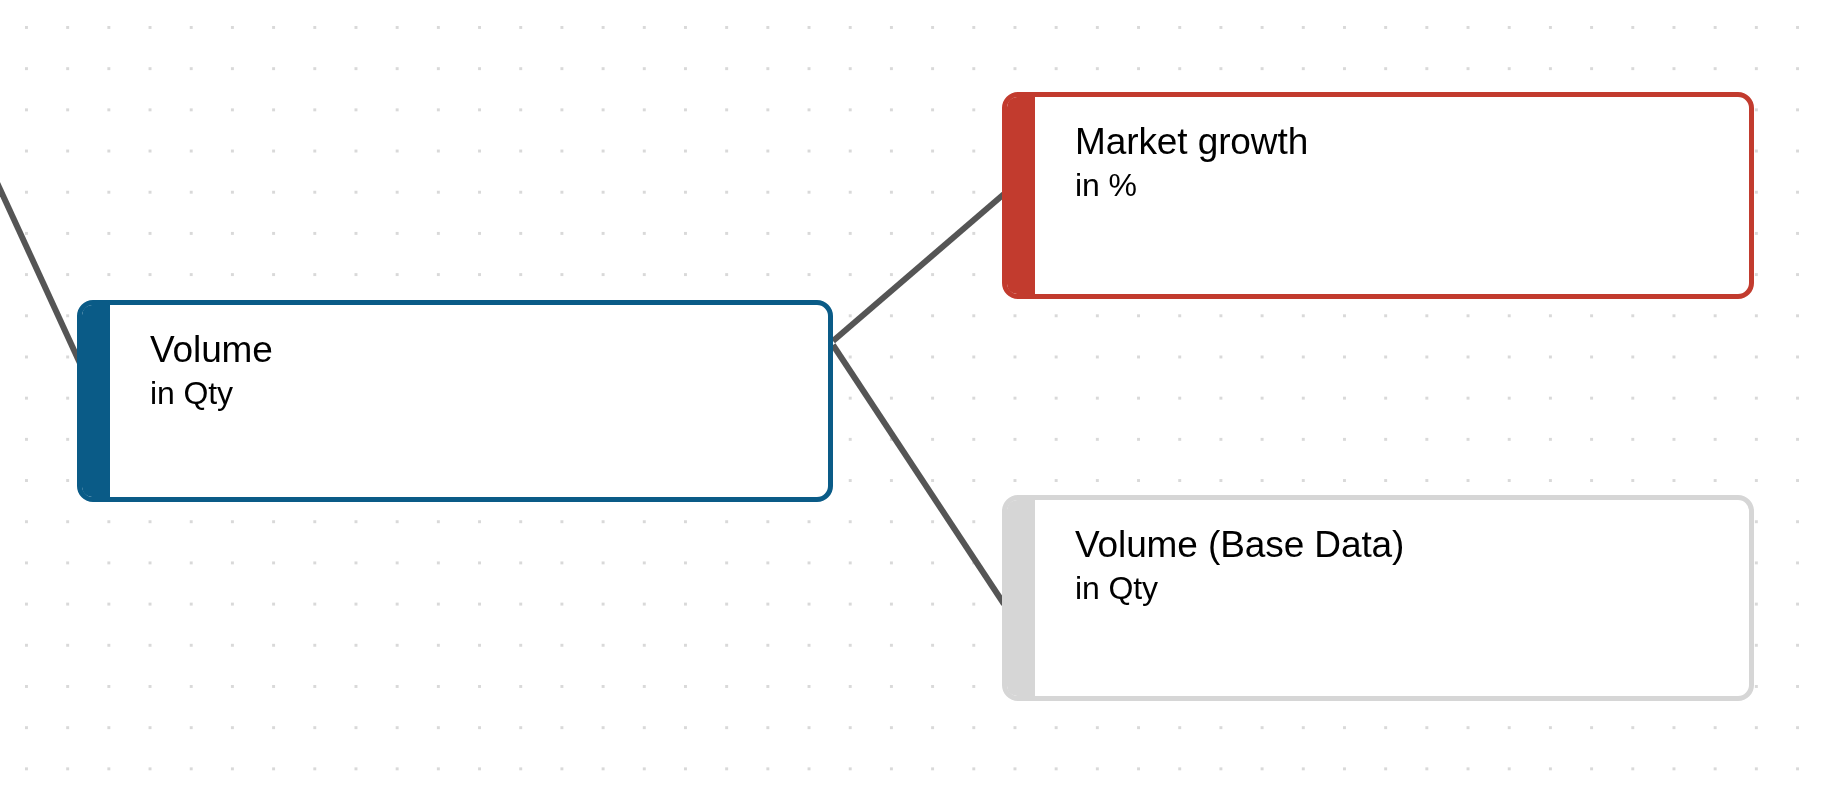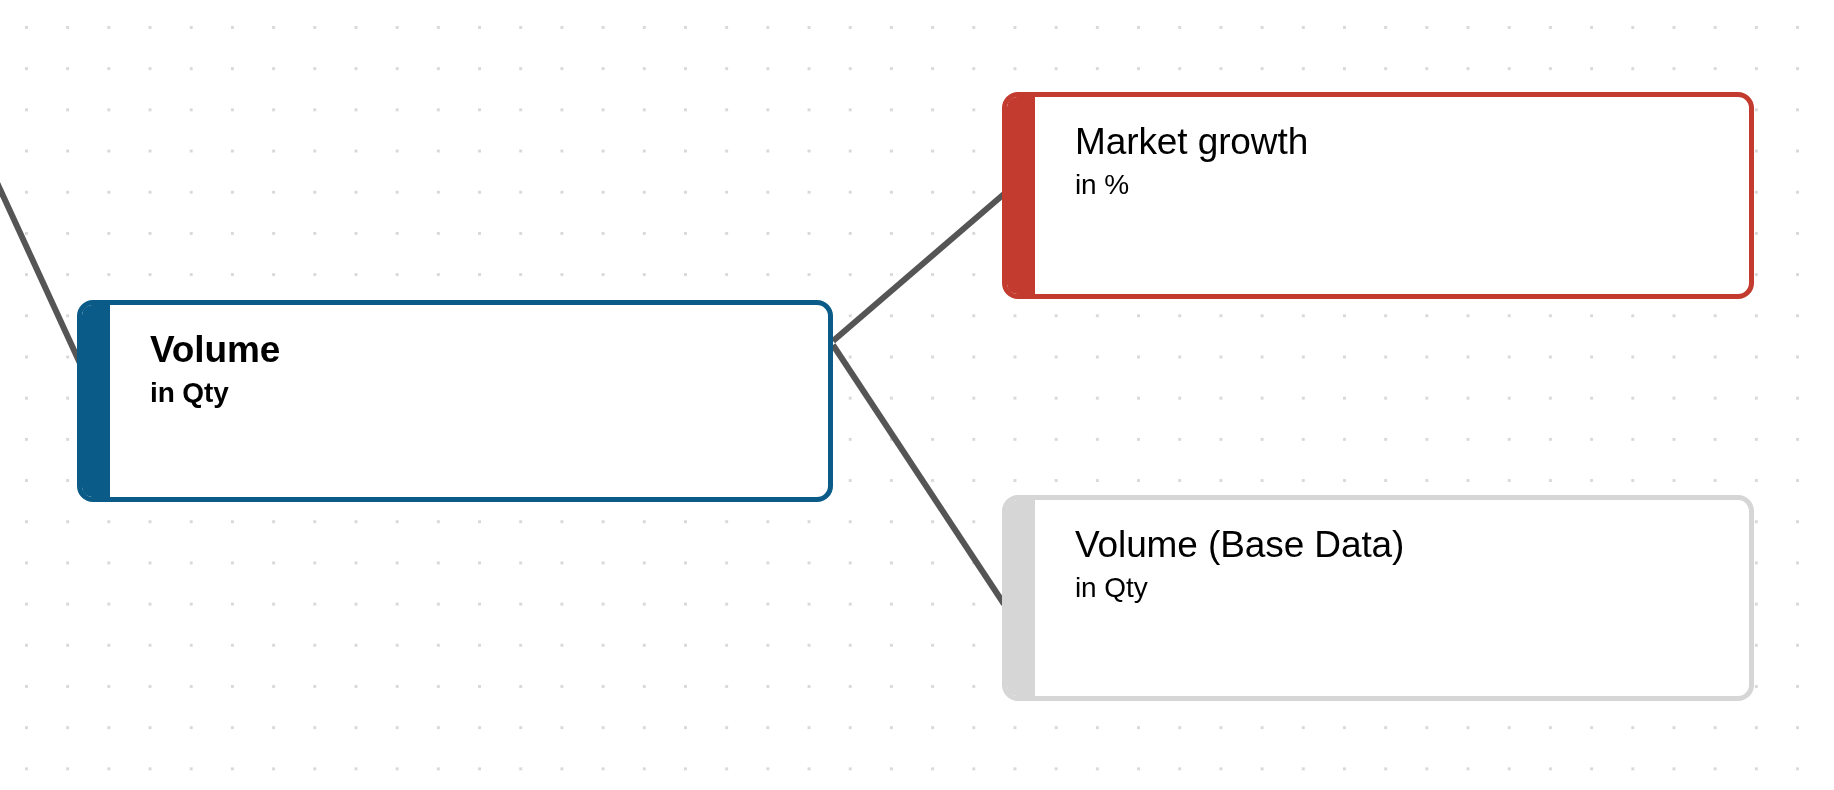--- a/index.html
+++ b/index.html
@@ -65,7 +65,7 @@
     letter-spacing: -0.1px;
   }
   .node .subtitle {
-    font-size: 28px;
+    font-size: 32px;
     line-height: 40px;
     color: #000000;
     white-space: nowrap;

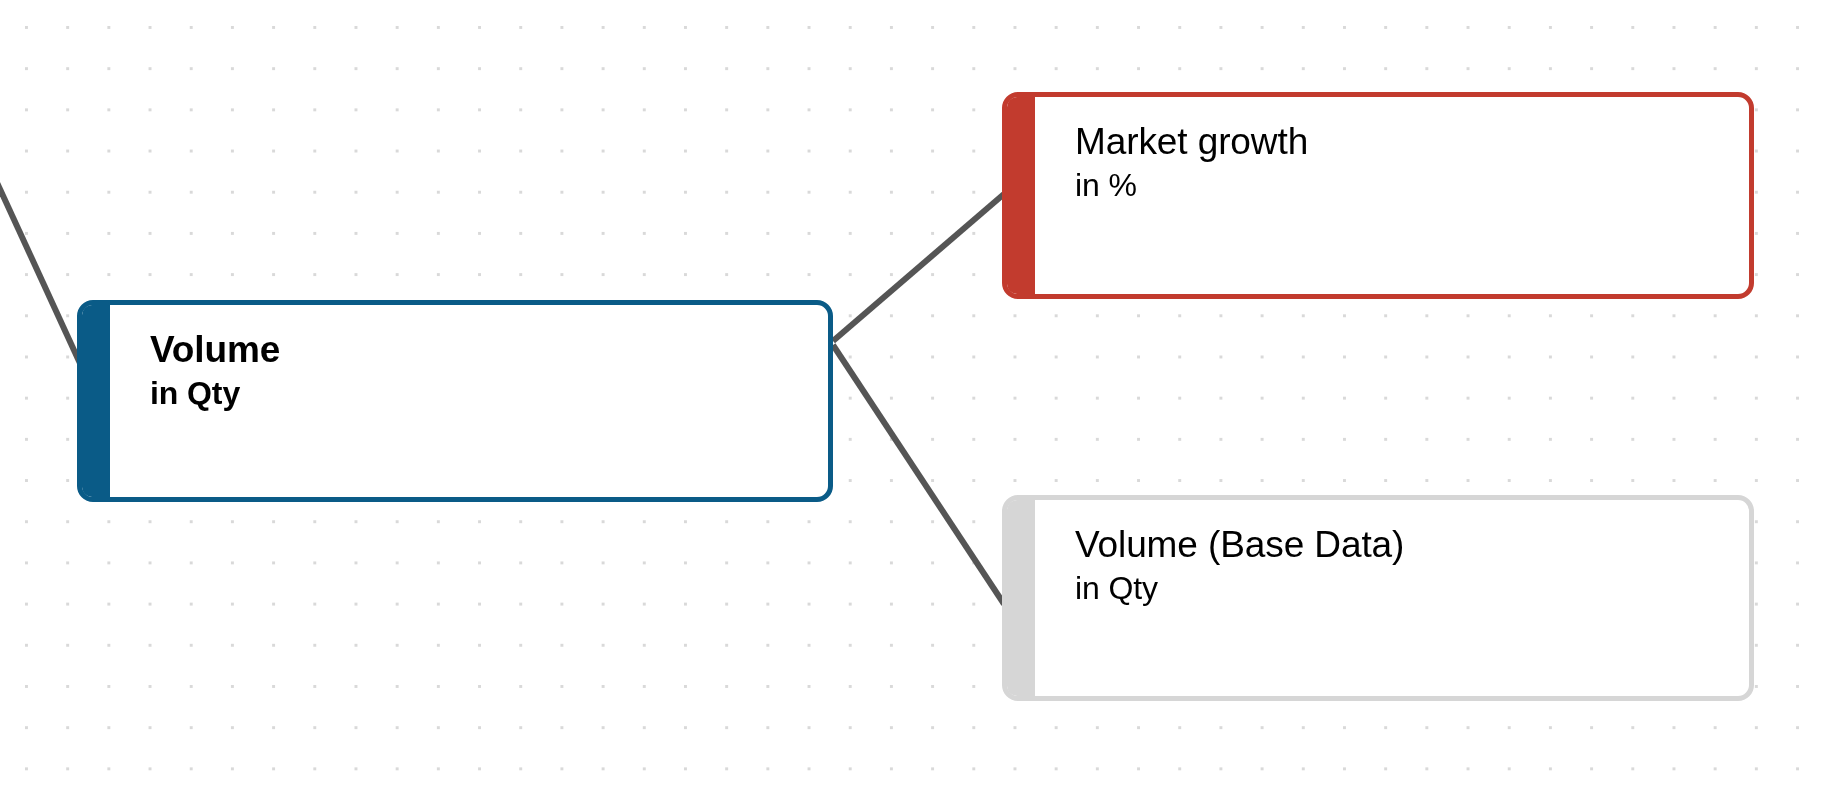--- a/index.html
+++ b/index.html
@@ -81,7 +81,6 @@
     border-width: 5px;
     border-color: #0a5b87;
     z-index: 3;
-    font-weight: bold;
   }
   #node-volume .accent { background: #0a5b87; border-radius: 10px 0 0 10px; }
 

